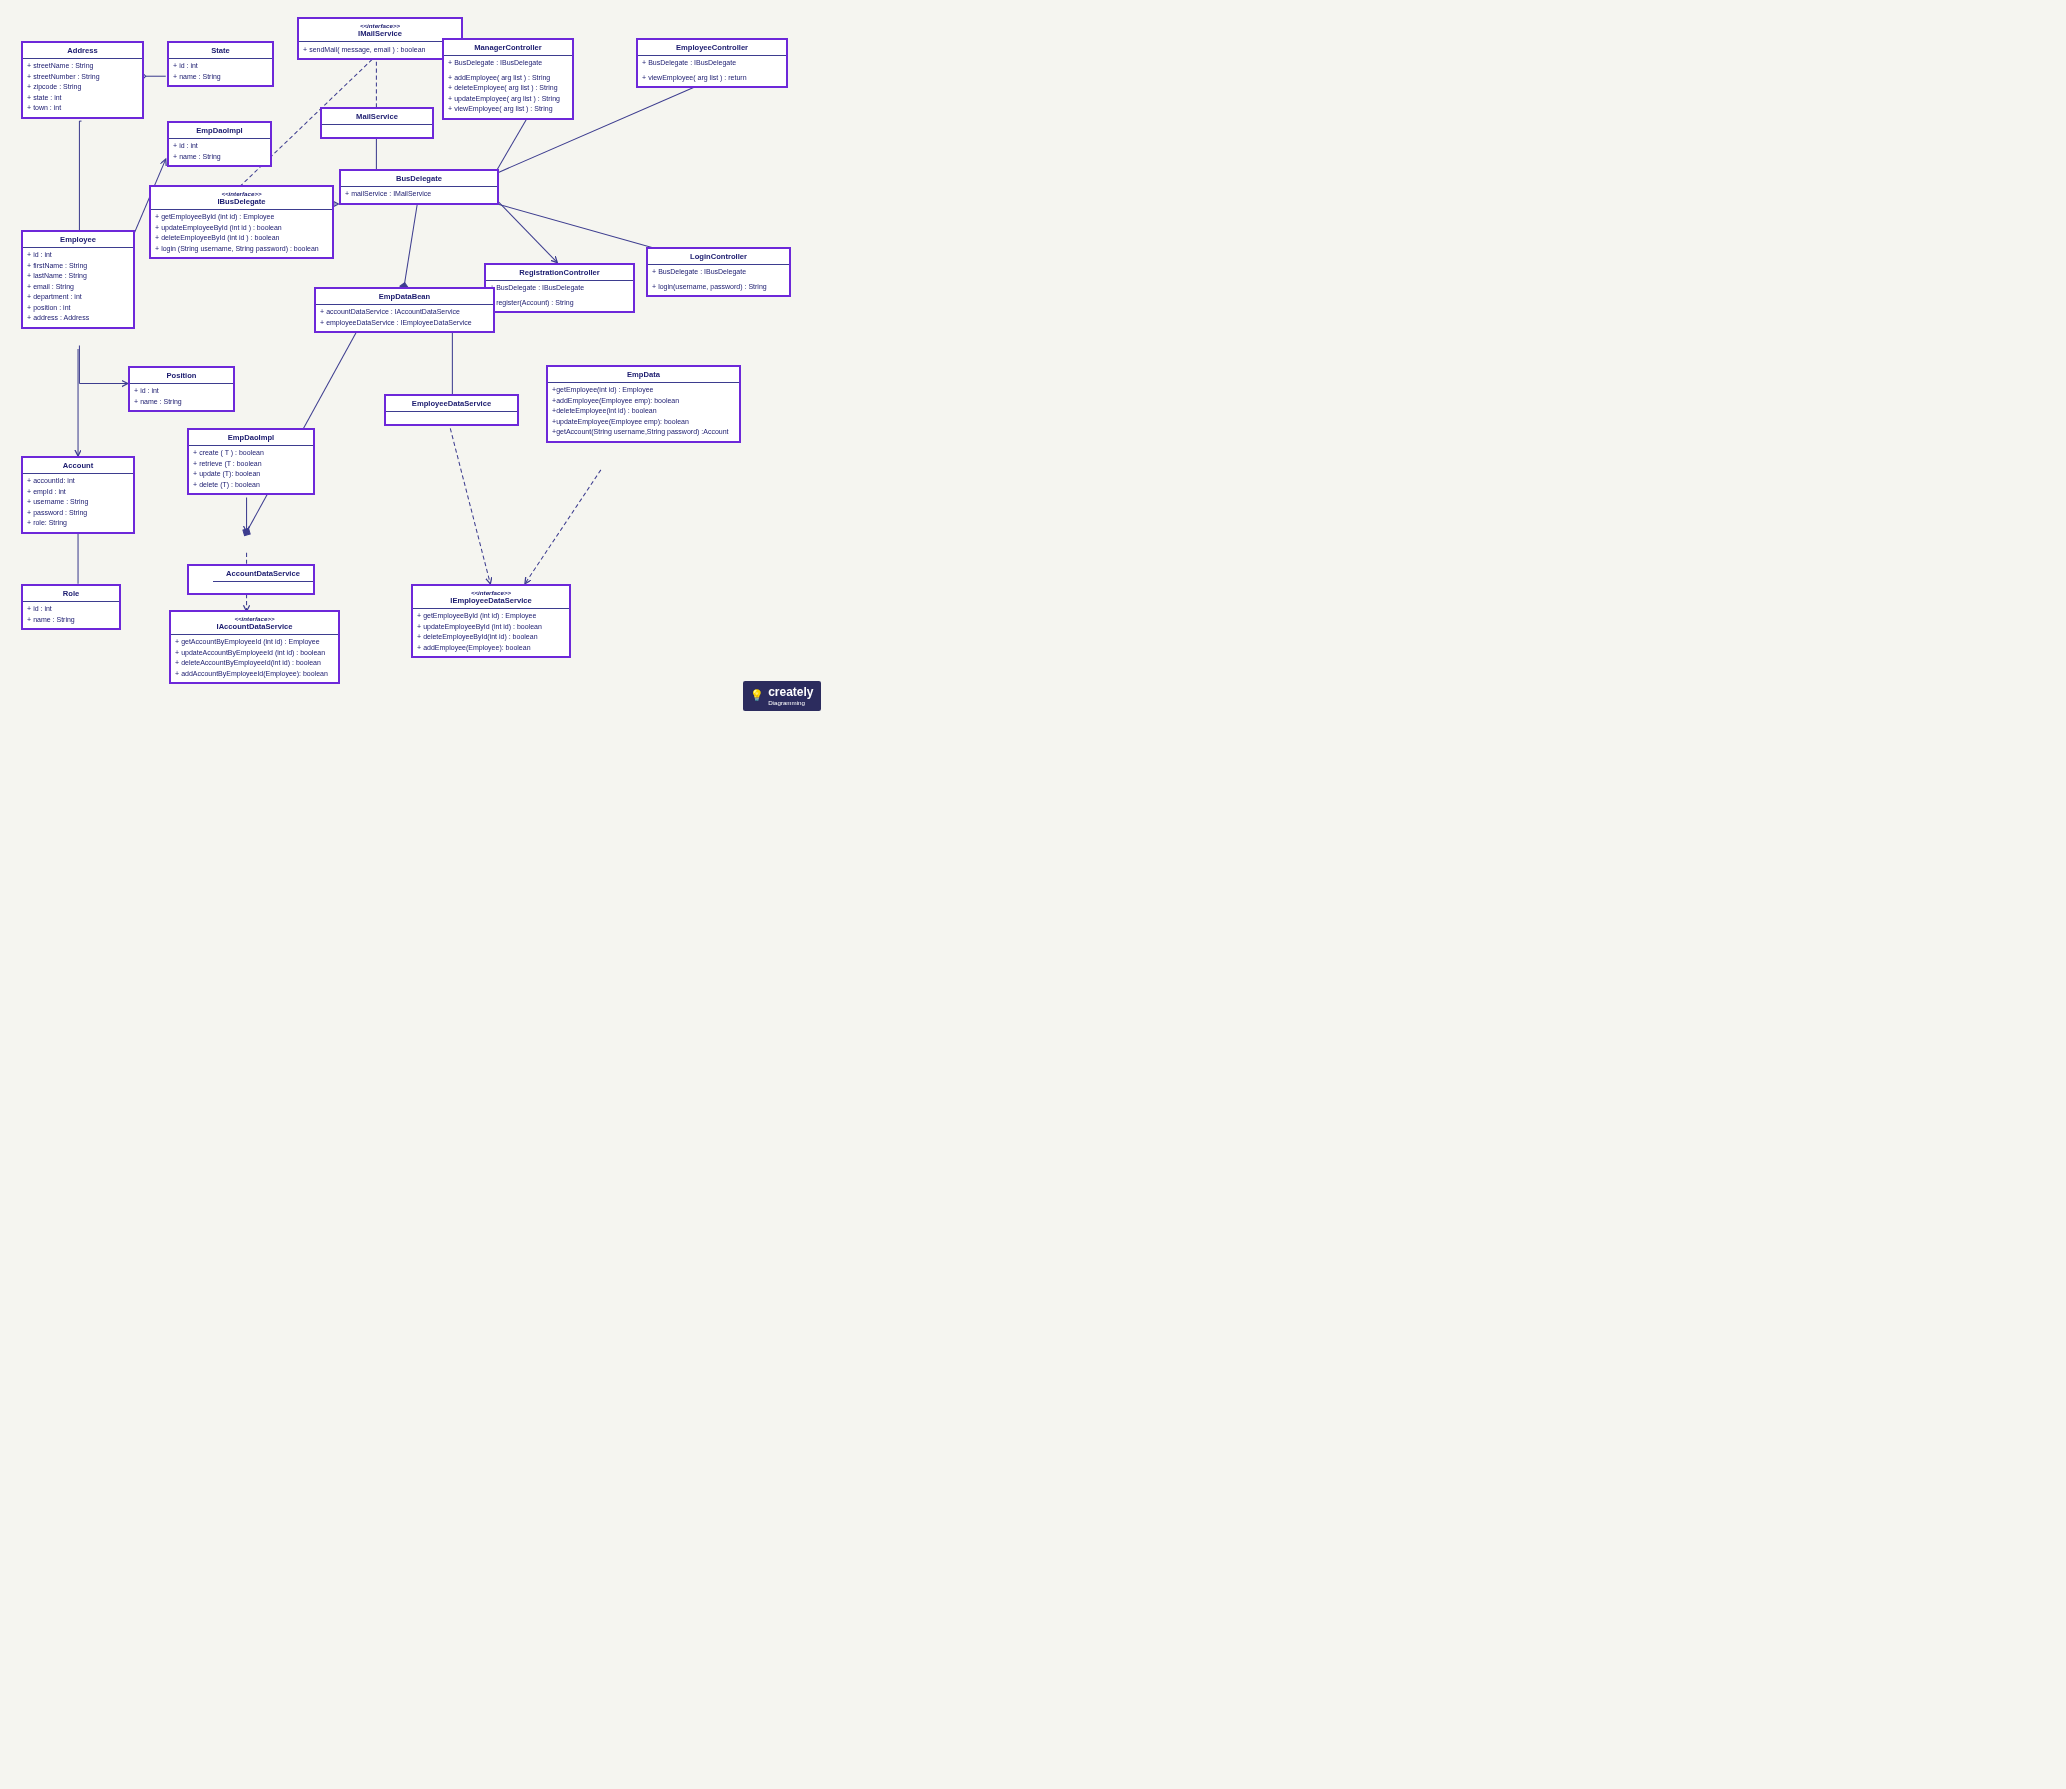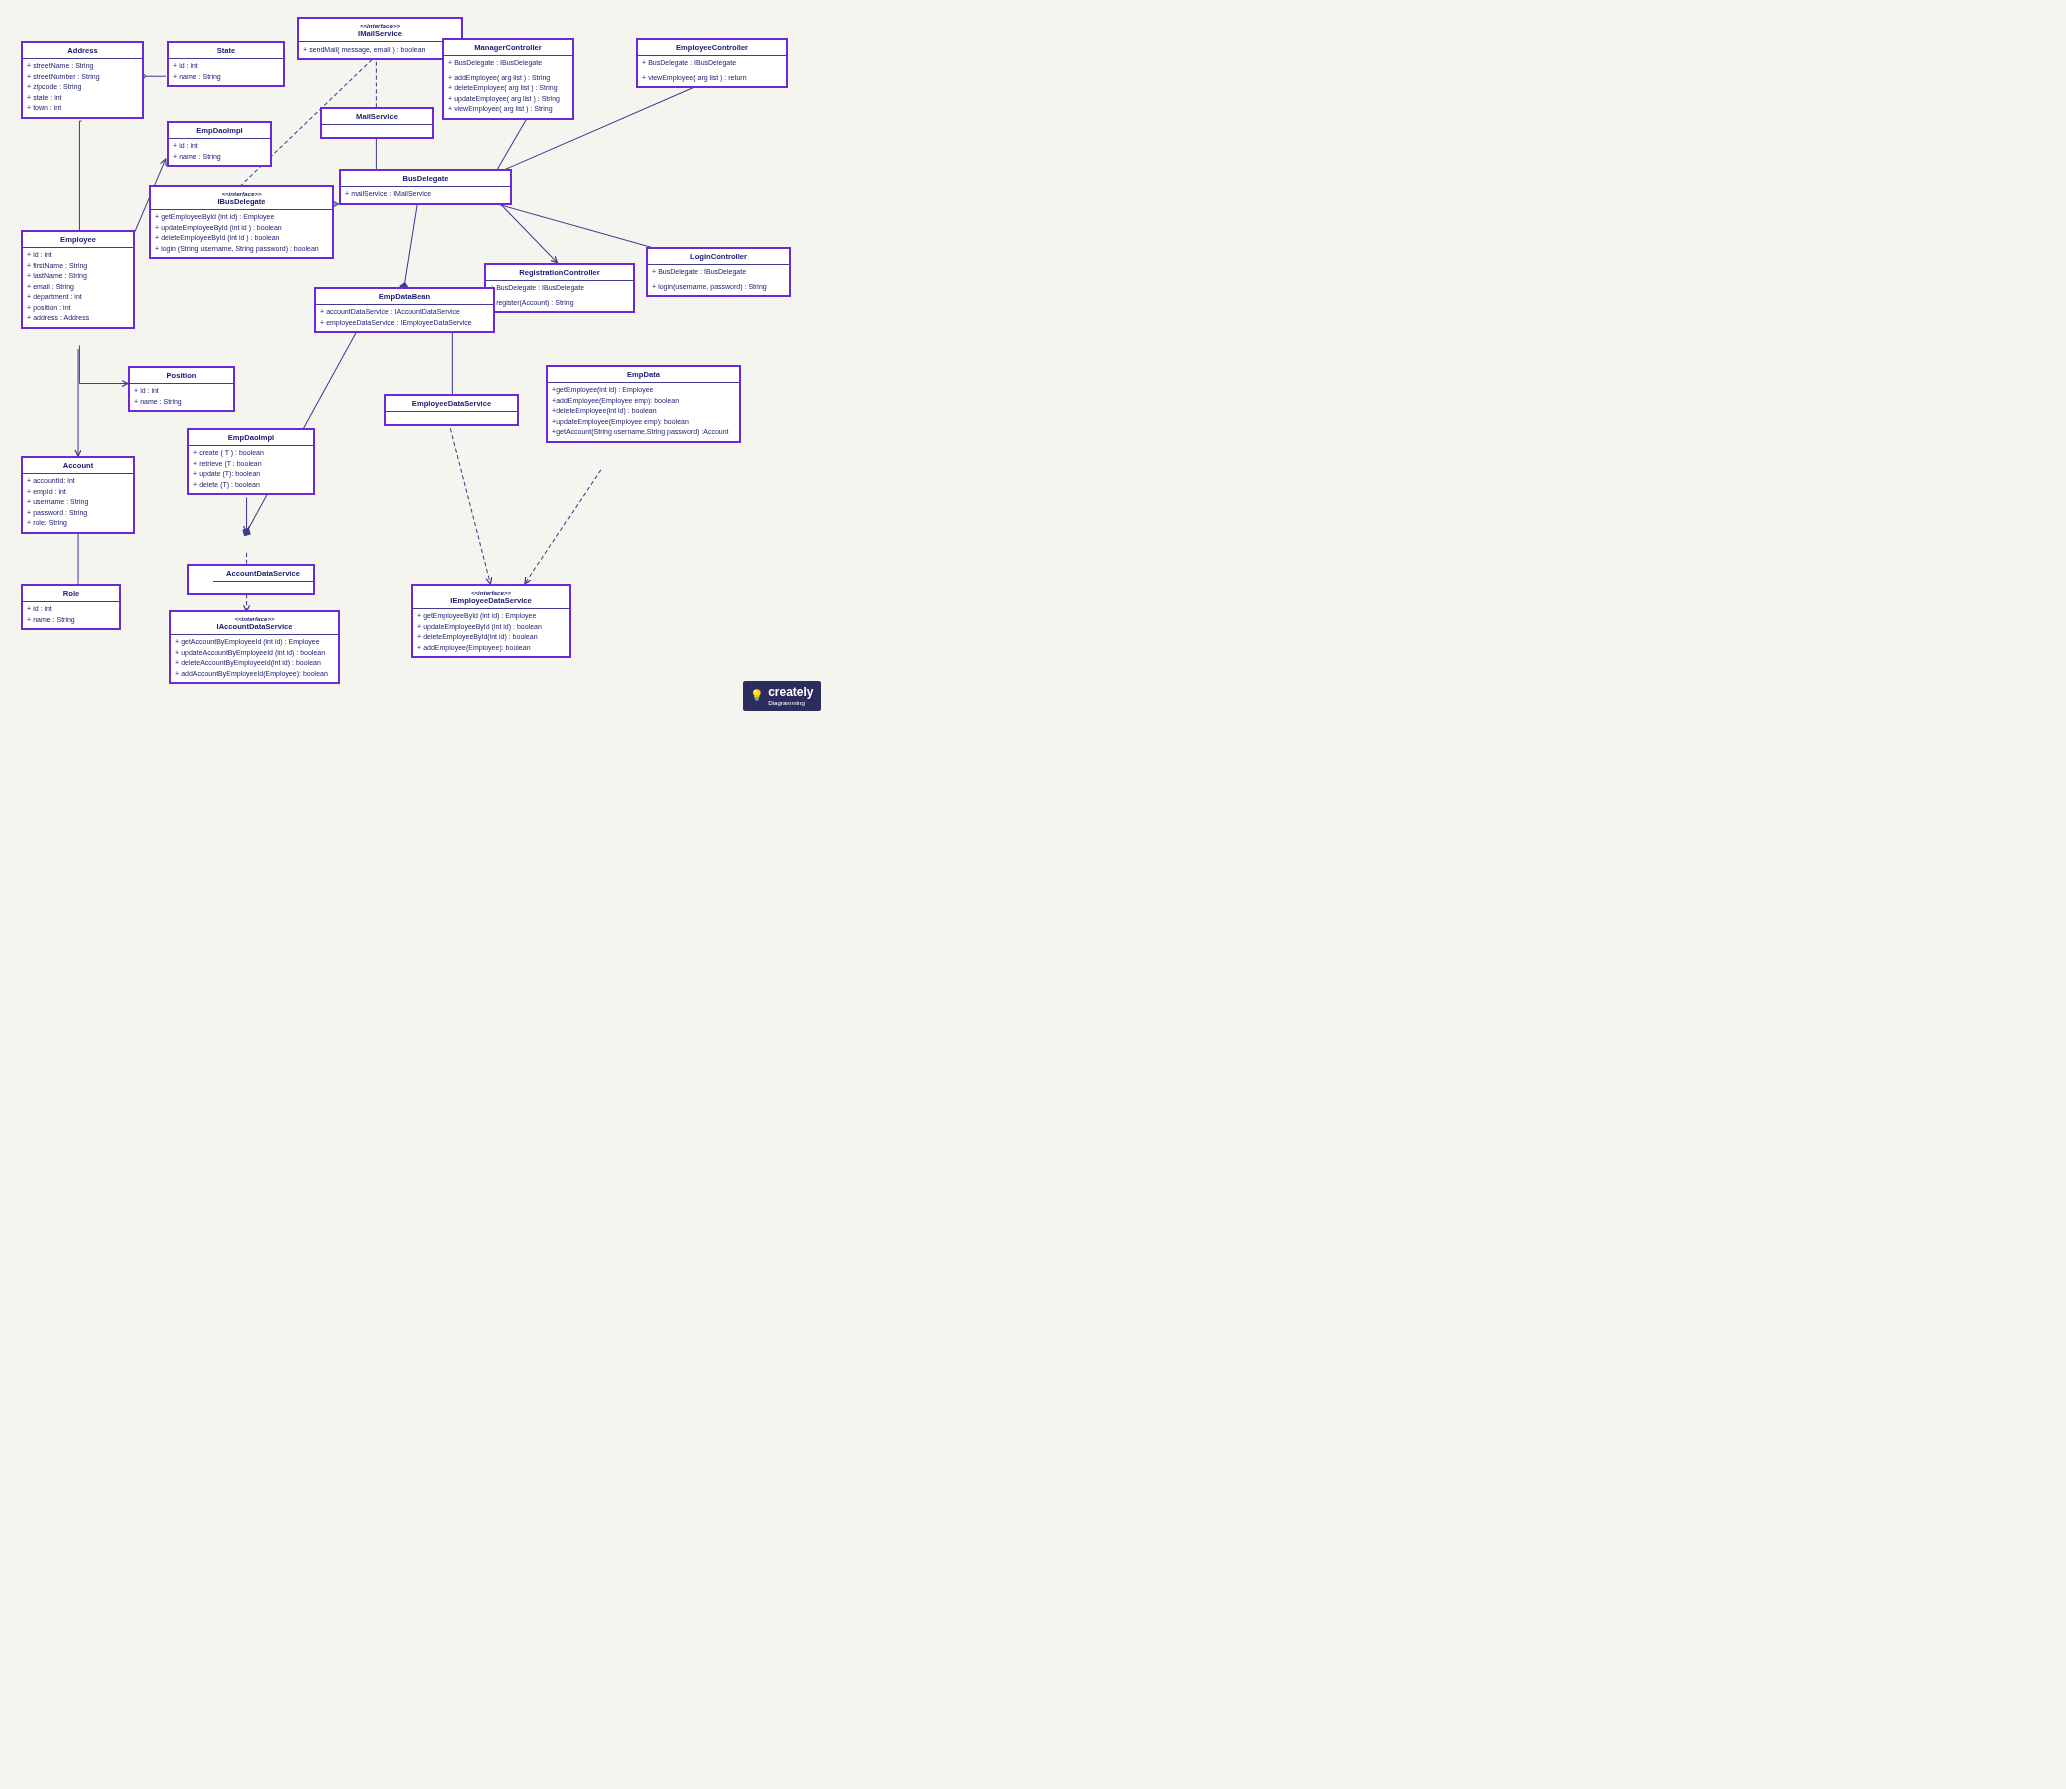--- a/index.html
+++ b/index.html
@@ -147,7 +147,7 @@
     </div>
   </div>
 
-  <div class="uml-box" style="left:167px; top:41px; width:118px;">
+  <div class="uml-box" style="left:167px; top:41px; width:107px;">
     <div class="uml-header">State</div>
     <div class="uml-body">
       <div>+ id : int</div>

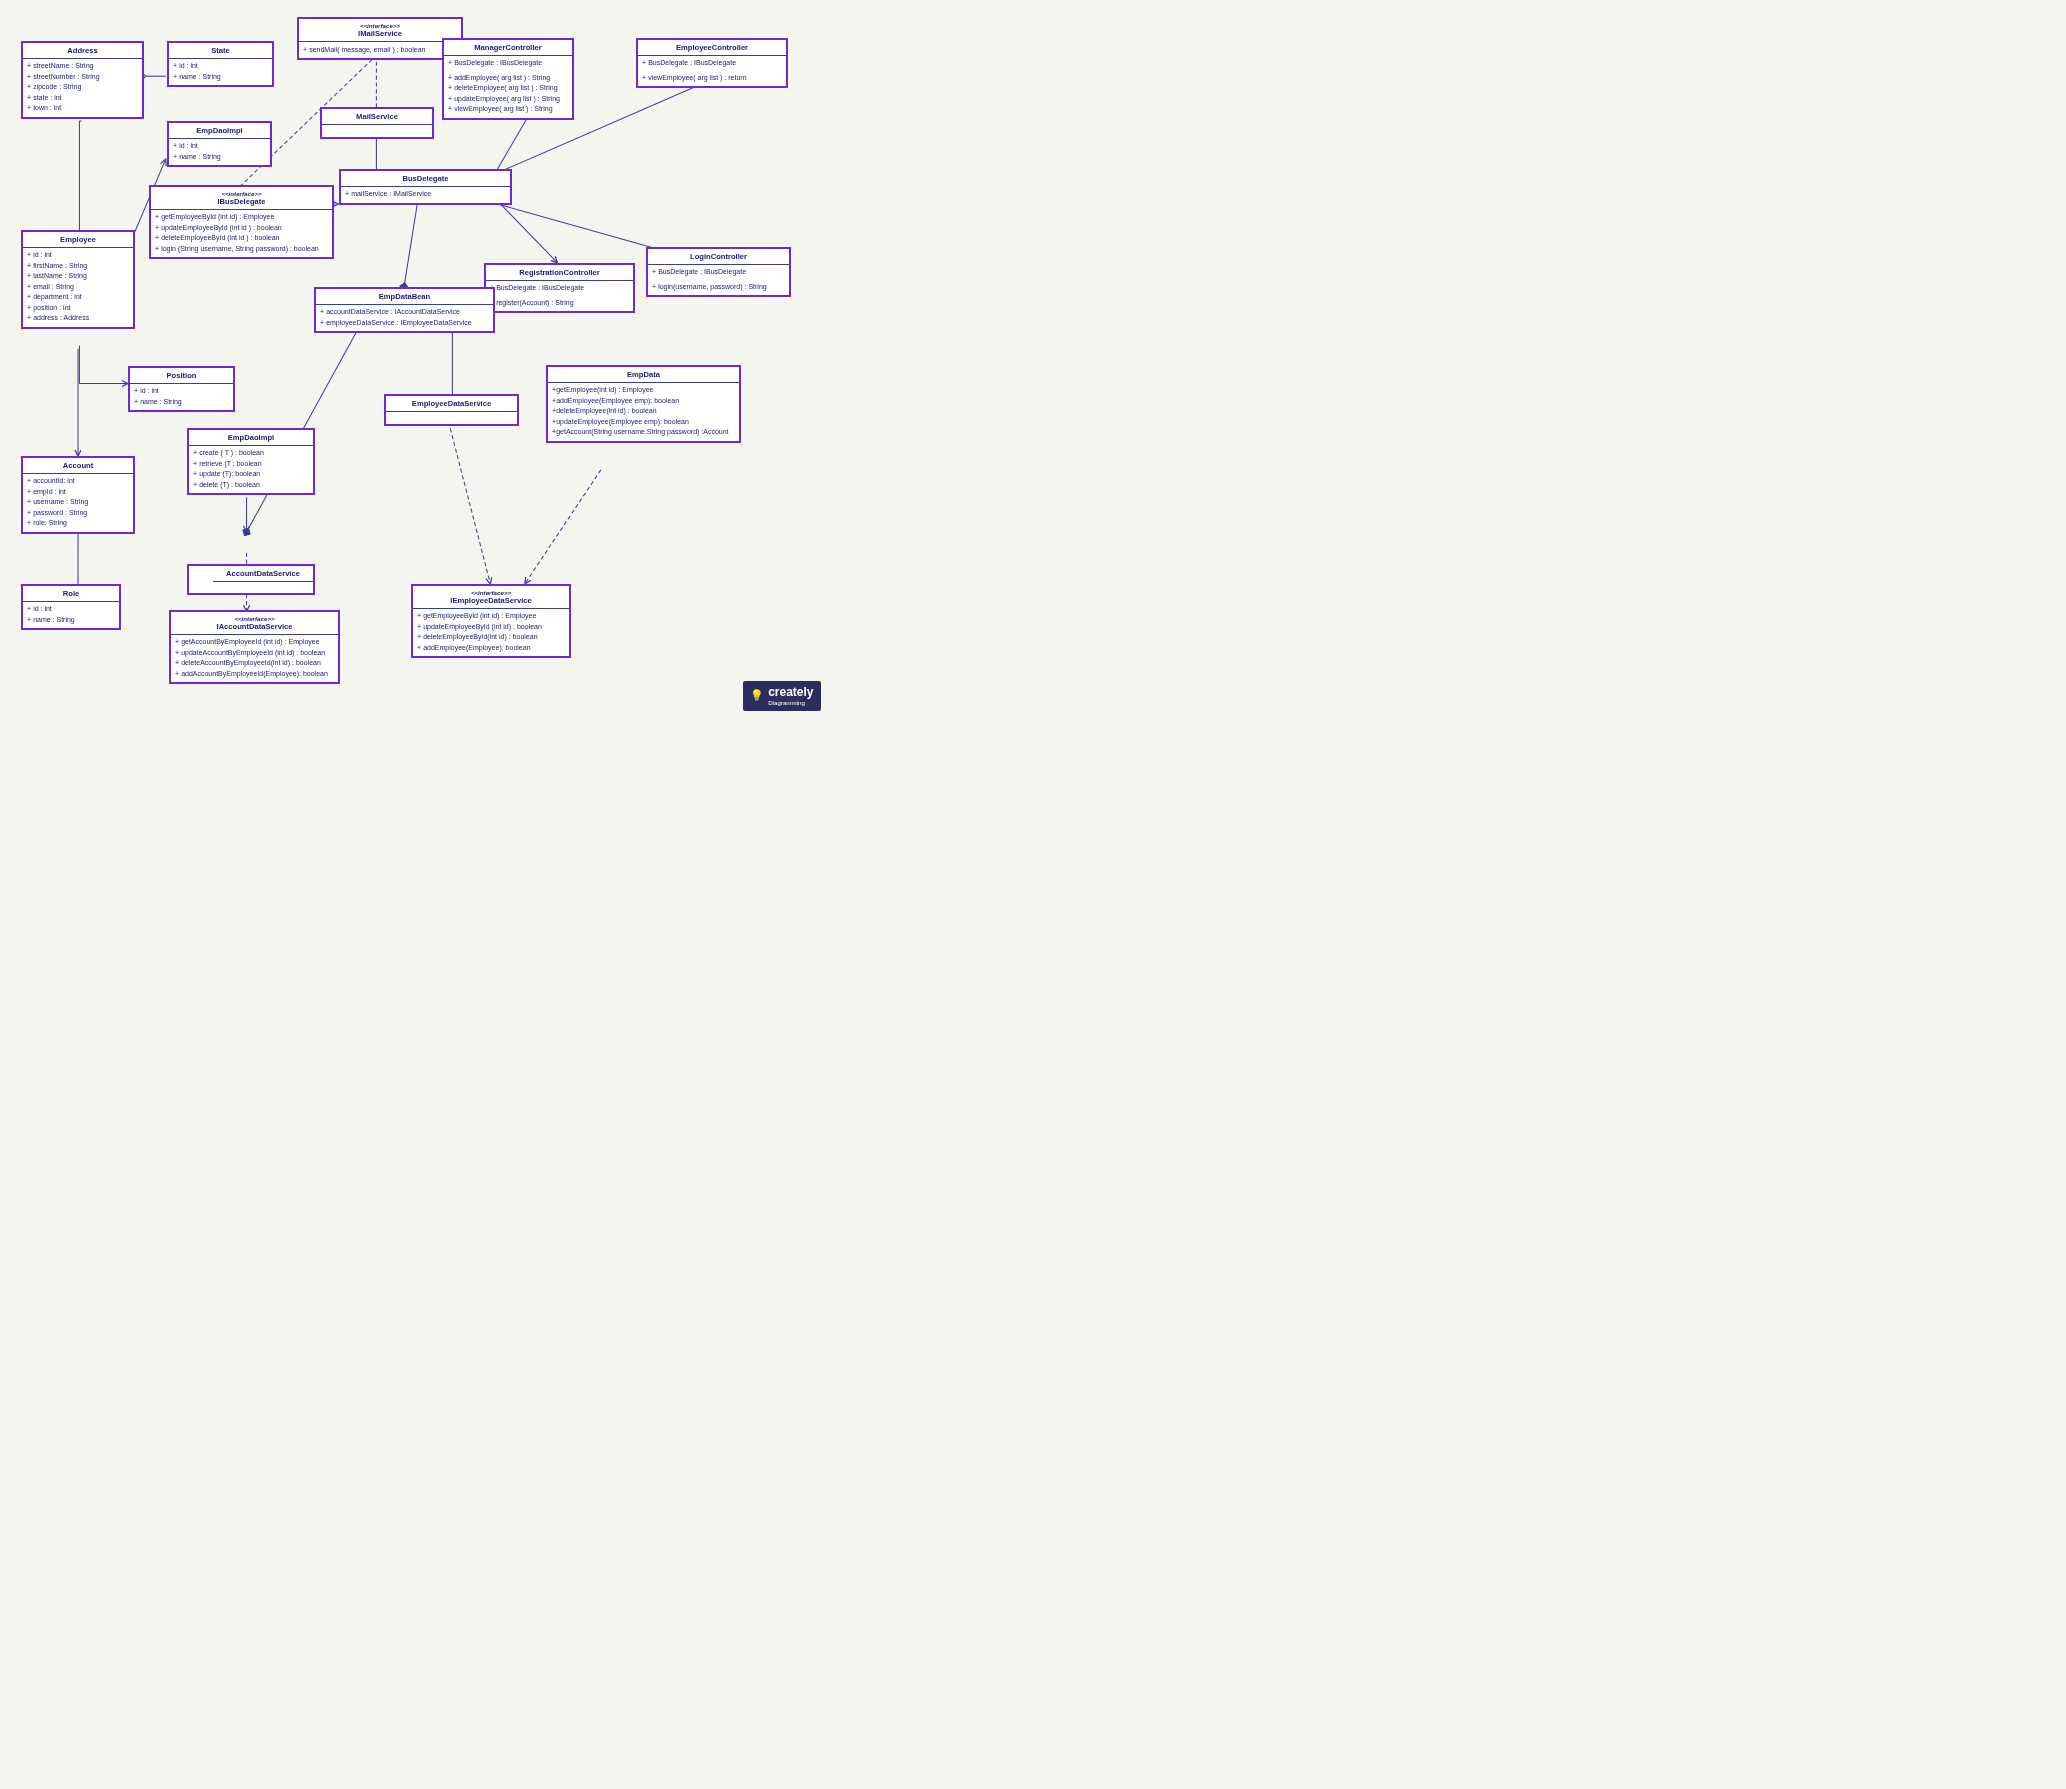--- a/index.html
+++ b/index.html
@@ -212,7 +212,7 @@
     </div>
   </div>
 
-  <div class="uml-box" style="left:339px; top:169px; width:173px;">
+  <div class="uml-box" style="left:339px; top:169px; width:160px;">
     <div class="uml-header">BusDelegate</div>
     <div class="uml-body">
       <div>+ mailService : IMailService</div>

